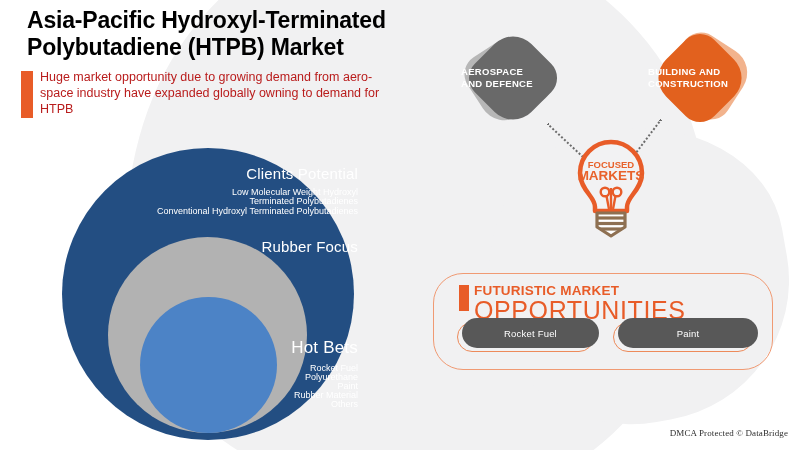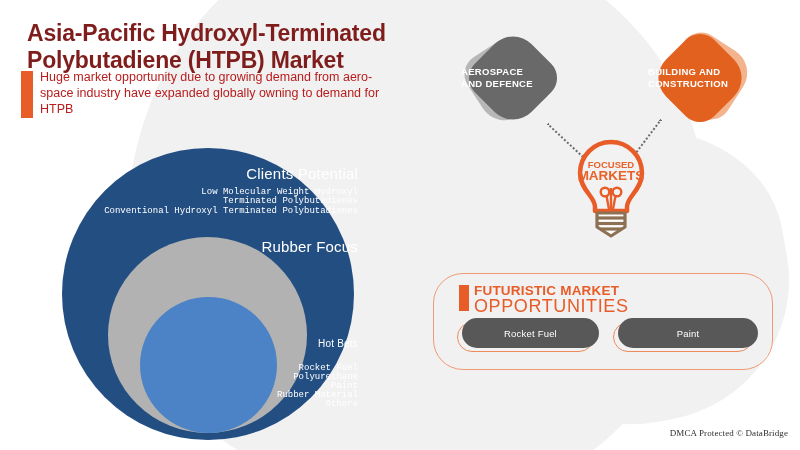--- a/index.html
+++ b/index.html
@@ -16,8 +16,8 @@
   .pre{white-space:pre-line;}
 
   
-  #page-title{position:absolute;left:27px;top:20px;width:460px;z-index:3;
-    font-size:23px;font-weight:bold;line-height:26.5px;letter-spacing:-0.2px;color:#7f1d1d;}
+  #page-title{position:absolute;left:27px;top:7px;width:460px;z-index:3;
+    font-size:23px;font-weight:bold;line-height:26.5px;letter-spacing:-0.2px;color:#000000;}
   #subtitle-bar{position:absolute;left:21px;top:71px;width:12px;height:47px;background:#E85C28;z-index:3;}
   #subtitle-text{position:absolute;left:40px;top:70px;width:420px;z-index:3;
     font-size:12.5px;line-height:15.8px;color:#b91c1c;}

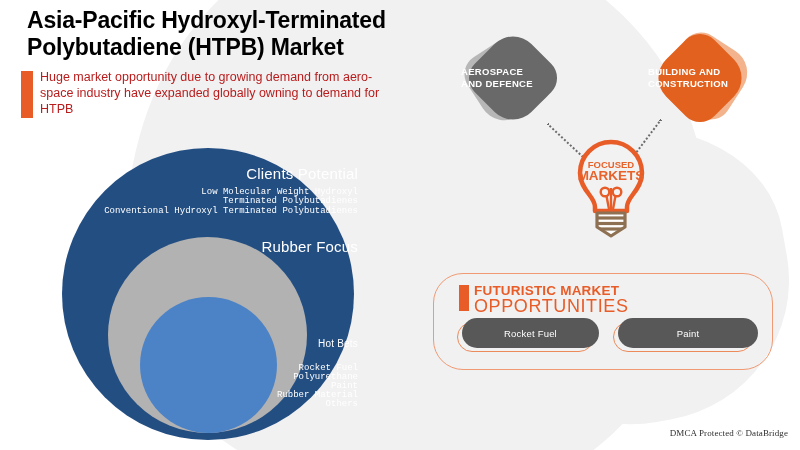--- a/index.html
+++ b/index.html
@@ -29,7 +29,7 @@
   #circle-inner{left:140px;top:297px;width:137px;height:136px;background:#4C83C6;}
   .onion-text{position:absolute;left:58px;width:300px;text-align:right;color:#ffffff;z-index:3;}
   .onion-title{font-size:15px;font-weight:500;letter-spacing:0.2px;}
-  .onion-items{font-size:9px;line-height:9.3px;font-weight:500;font-family:Liberation Mono, monospace;}
+  .onion-items{font-size:9px;line-height:9.3px;font-weight:500;}
   #outer-title{top:165px;}
   #outer-items{top:188px;}
   #mid-title{top:238px;}

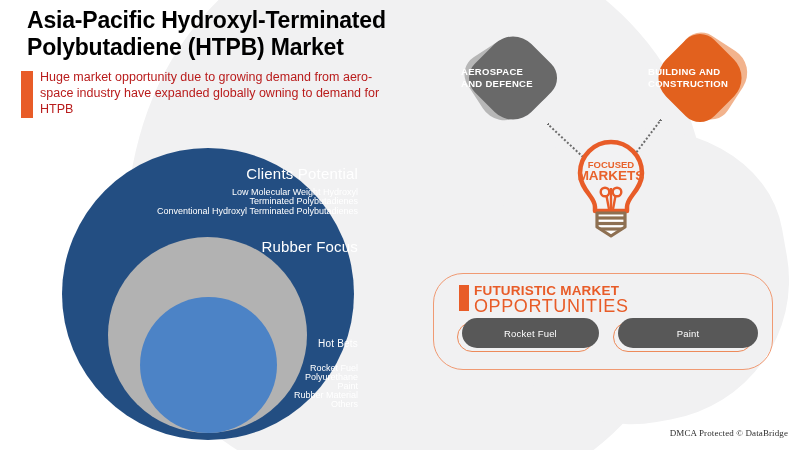--- a/index.html
+++ b/index.html
@@ -64,7 +64,7 @@
   #futuristic-bar{position:absolute;left:25px;top:11px;width:10px;height:26px;background:#E85C28;}
   #futuristic-h1{position:absolute;left:40px;top:9px;font-size:13.5px;font-weight:bold;
     color:#E85C28;letter-spacing:0.2px;}
-  #futuristic-h2{position:absolute;left:40px;top:22px;font-size:18px;font-weight:400;
+  #futuristic-h2{position:absolute;left:40px;top:22px;font-size:25px;font-weight:400;
     color:#E85C28;letter-spacing:0.6px;}
   .pill{position:absolute;top:44px;height:30px;z-index:2;}
   .pill-outline{position:absolute;left:-5px;top:4px;width:100%;height:100%;

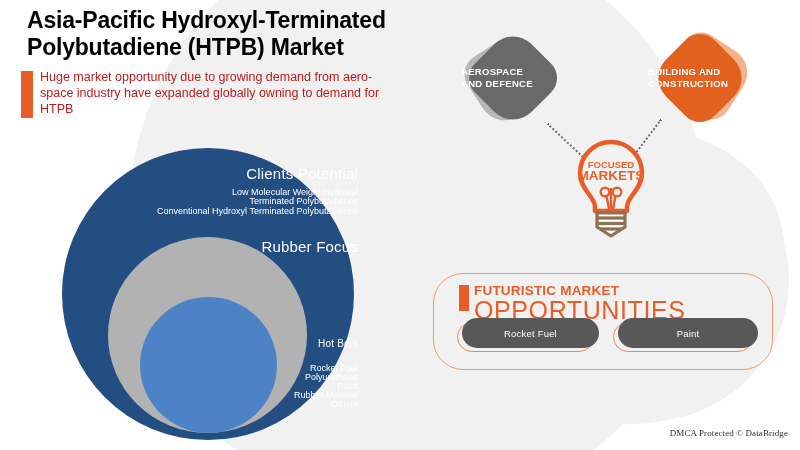--- a/index.html
+++ b/index.html
@@ -34,7 +34,7 @@
   #outer-items{top:188px;}
   #mid-title{top:238px;}
   #mid-items{top:253px;}
-  #inner-title{top:338px;font-size:10px;}
+  #inner-title{top:338px;font-size:17px;}
   #inner-items{top:364px;line-height:9px;}
 
   

